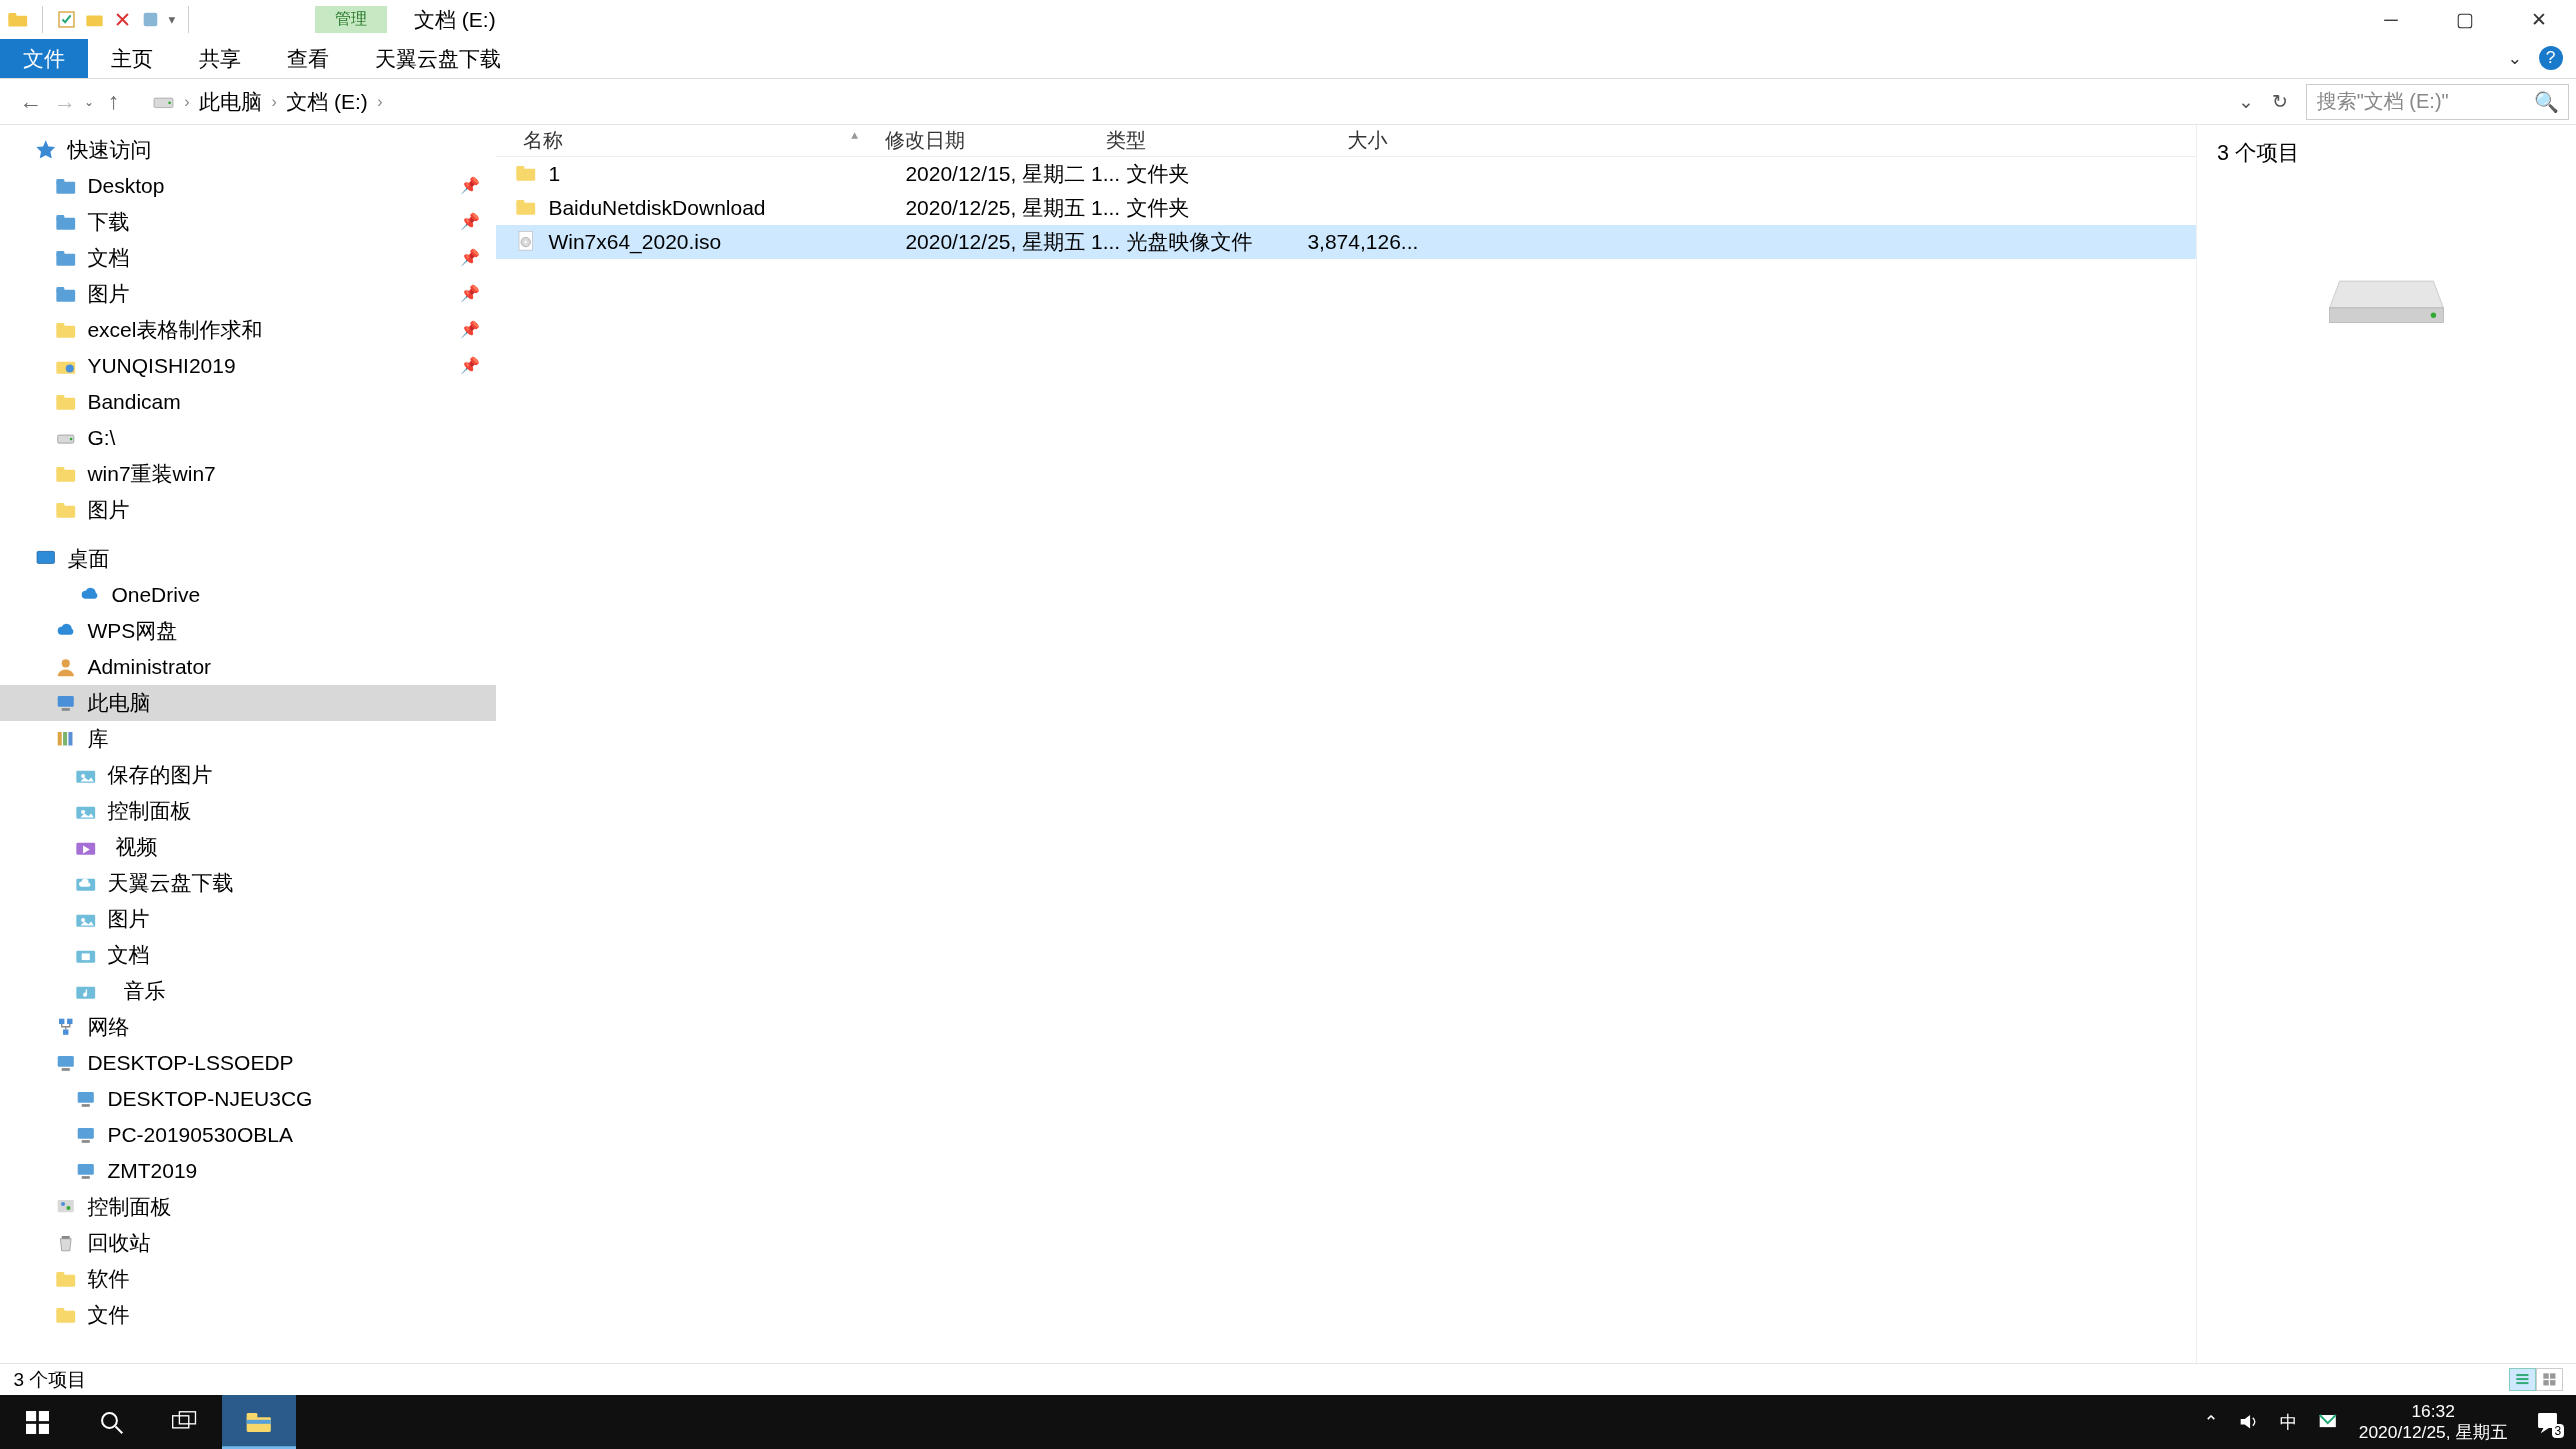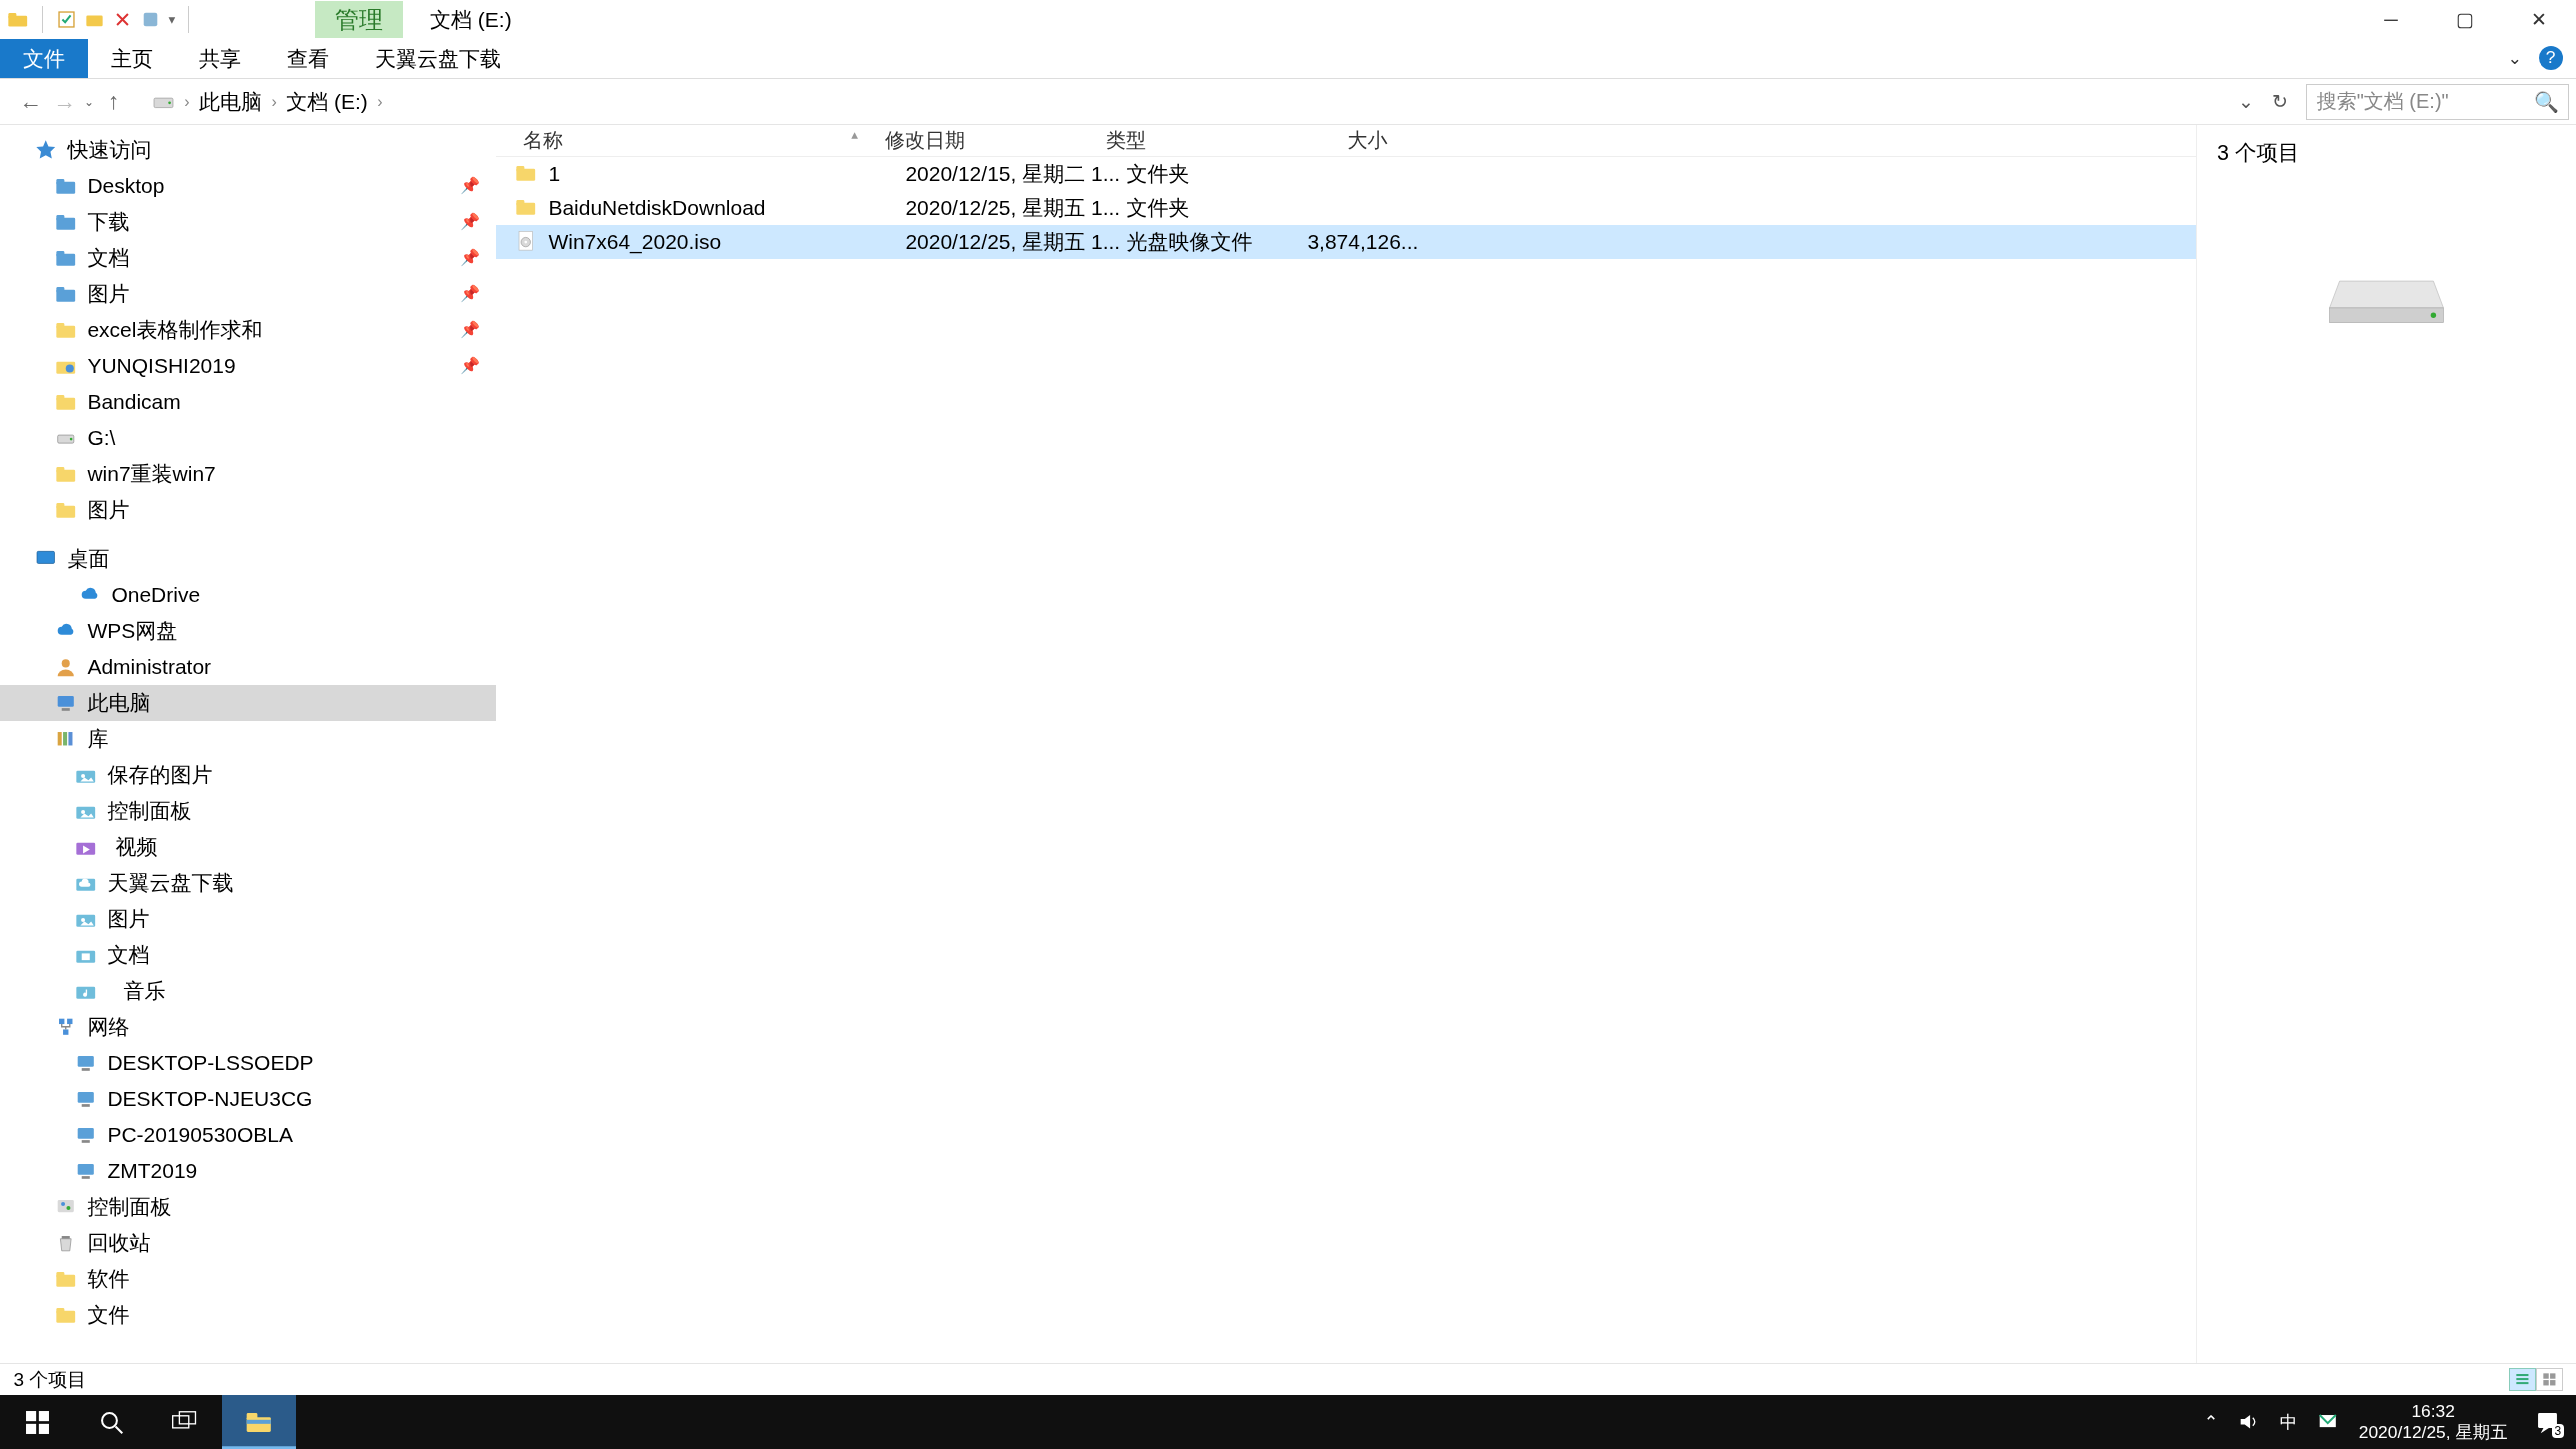--- a/index.html
+++ b/index.html
@@ -12,7 +12,7 @@
 .titlebar .qat-sep { width: 0.7px; height: 27px; background: #ccc; margin: 0 6.7px; }
 .titlebar .qat-dropdown { font-size: 13.4px; color: #666; }
 .titlebar .title-center { position: absolute; left: 315px; display: flex; align-items: center; height: 100%; }
-.titlebar .tab-manage { background: #c6e9c3; color: #2a7a2a; padding: 2.7px 20px; font-size: 24px;}
+.titlebar .tab-manage { background: #c6e9c3; color: #2a7a2a; padding: 2.7px 20px; font-size: 16px;}
 .titlebar .title-text { margin-left: 27px; font-size: 21px; }
 .titlebar .winbtns { position: absolute; right: 0; top: 0; display: flex; }
 .titlebar .winbtn { width: 74px; height: 39px; display: flex; align-items: center; justify-content: center; font-size: 19px; color: #333; }

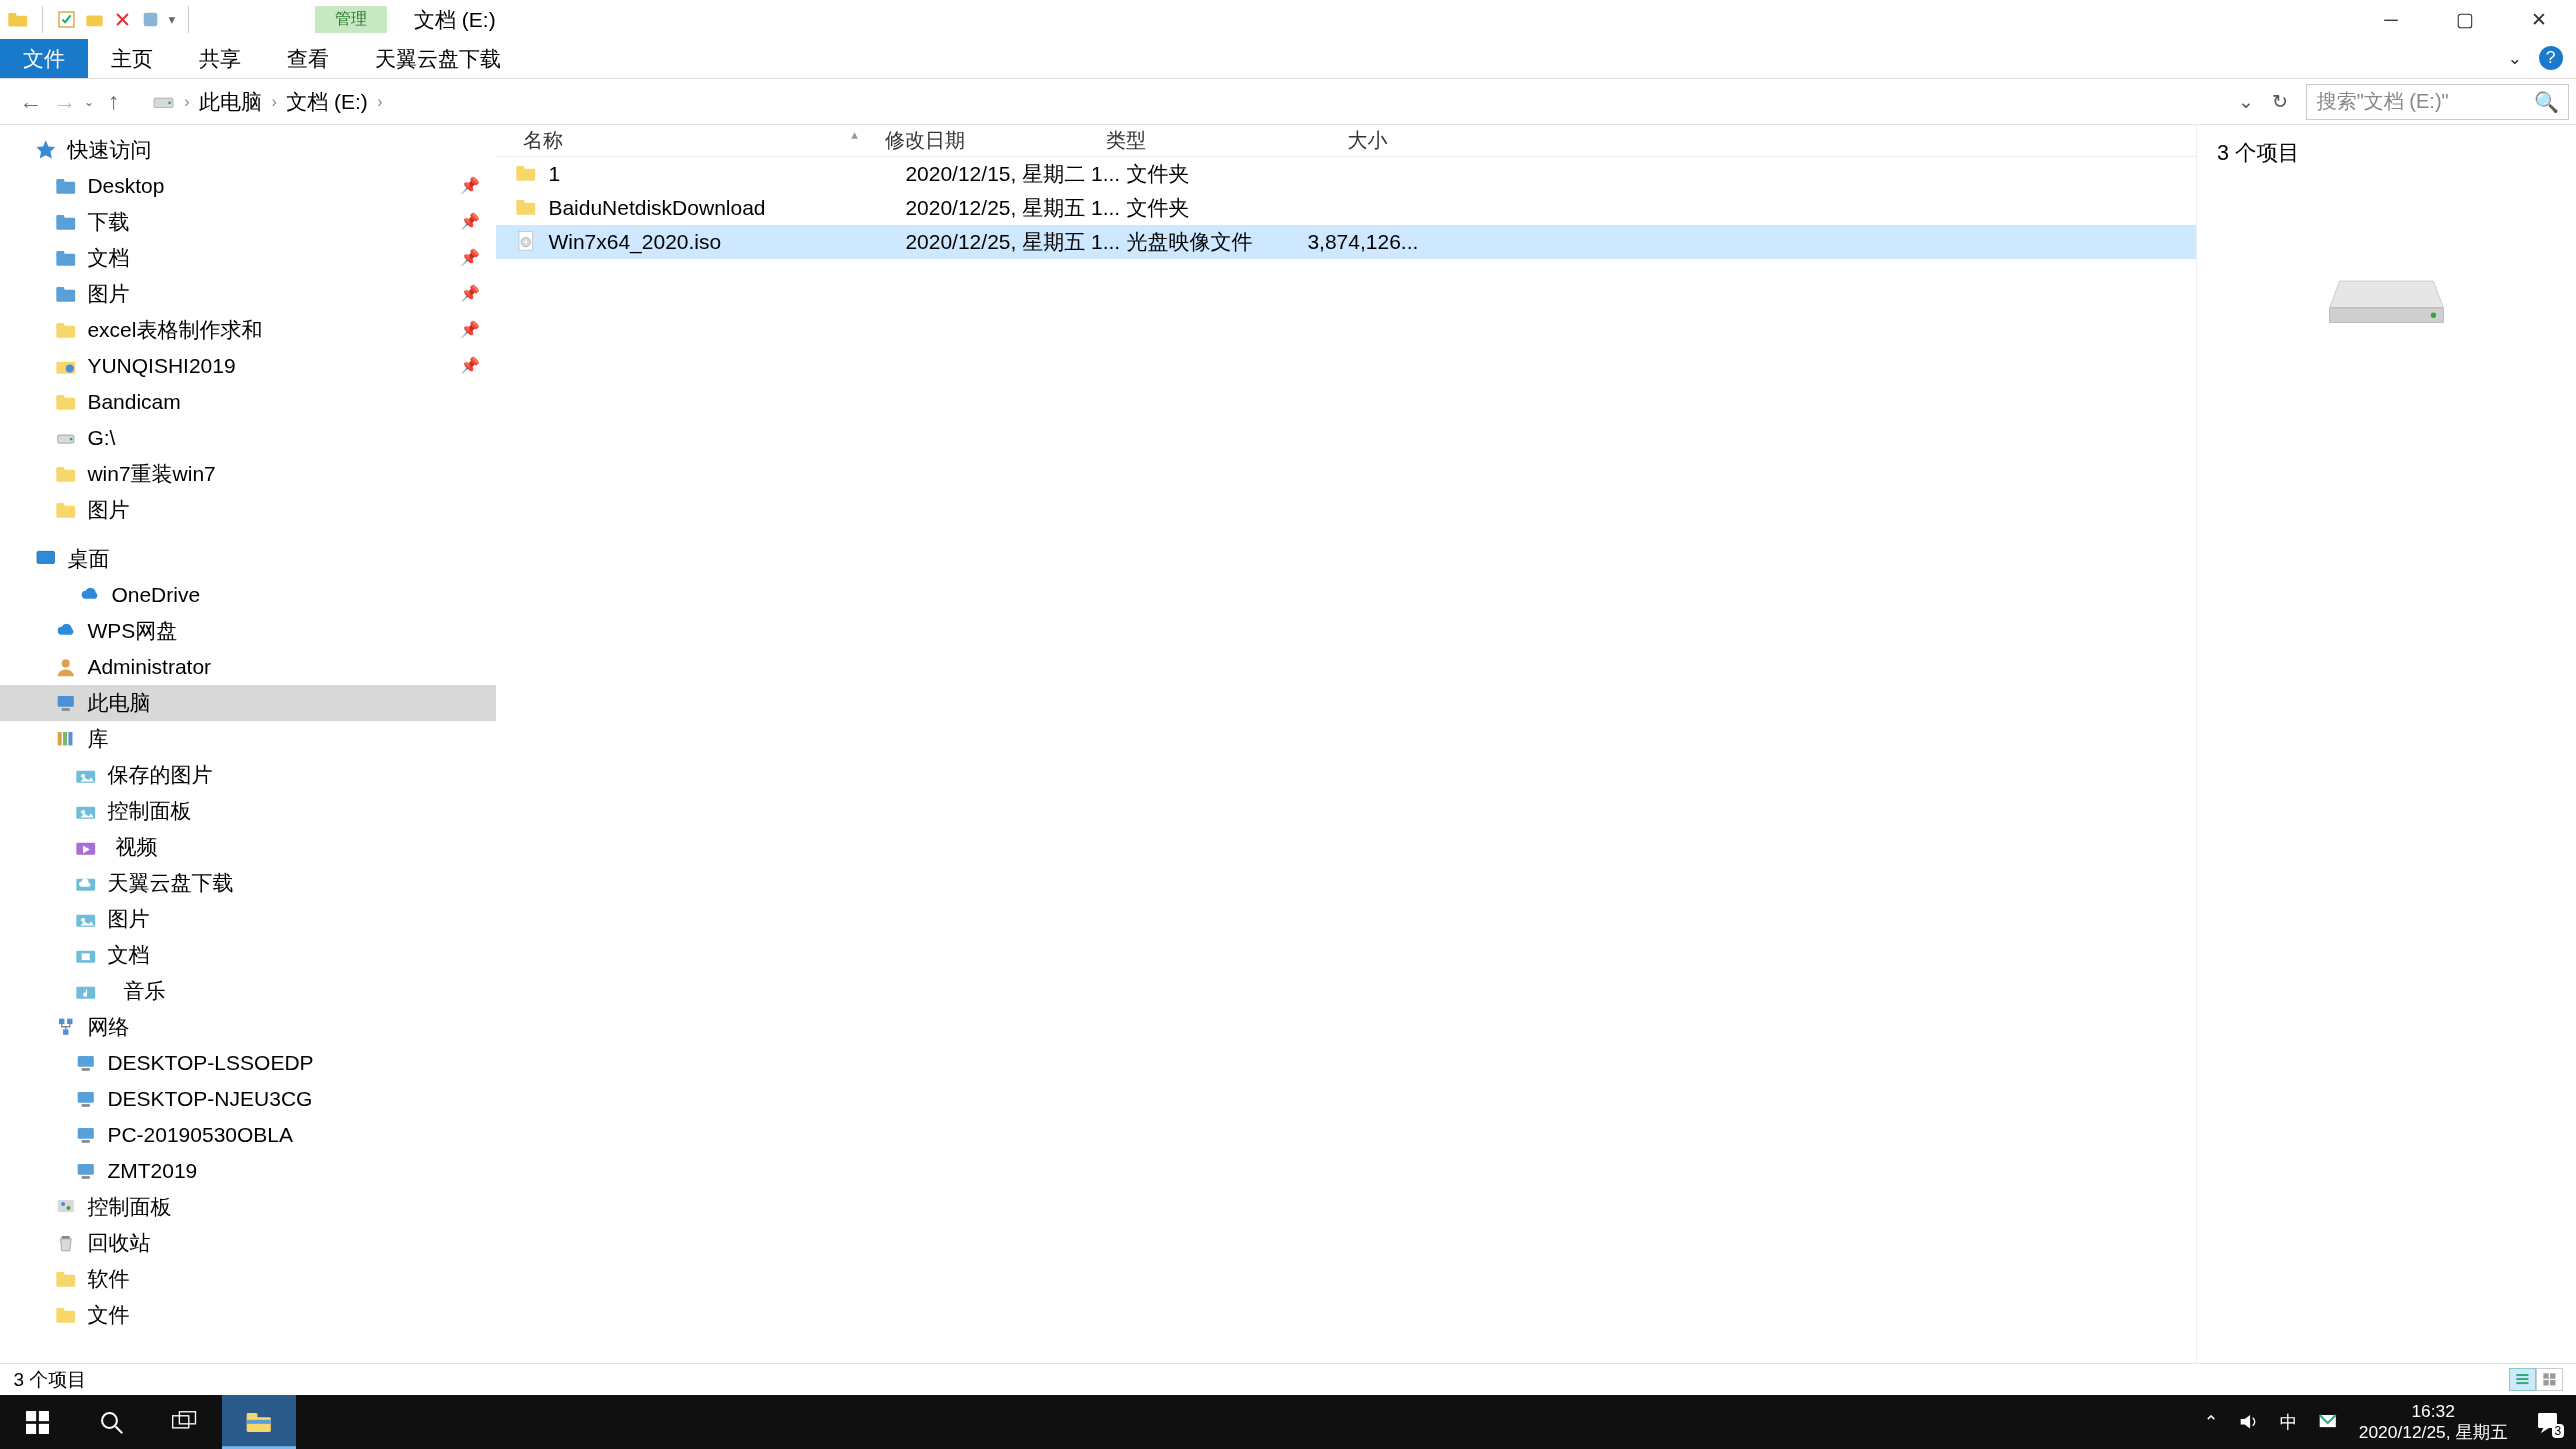--- a/index.html
+++ b/index.html
@@ -414,7 +414,7 @@
           </span>
           <span>网络</span>
         </div>
-        <div class="tree-item l2" style="padding-left: 74px;">
+        <div class="tree-item l2" style="padding-left: 54px;">
           <span class="ticon">
             <svg width="21.5" height="21.5" viewBox="0 0 32 32">
               <rect x="4" y="6" width="24" height="16" rx="2" fill="#5aa0d8"></rect>

